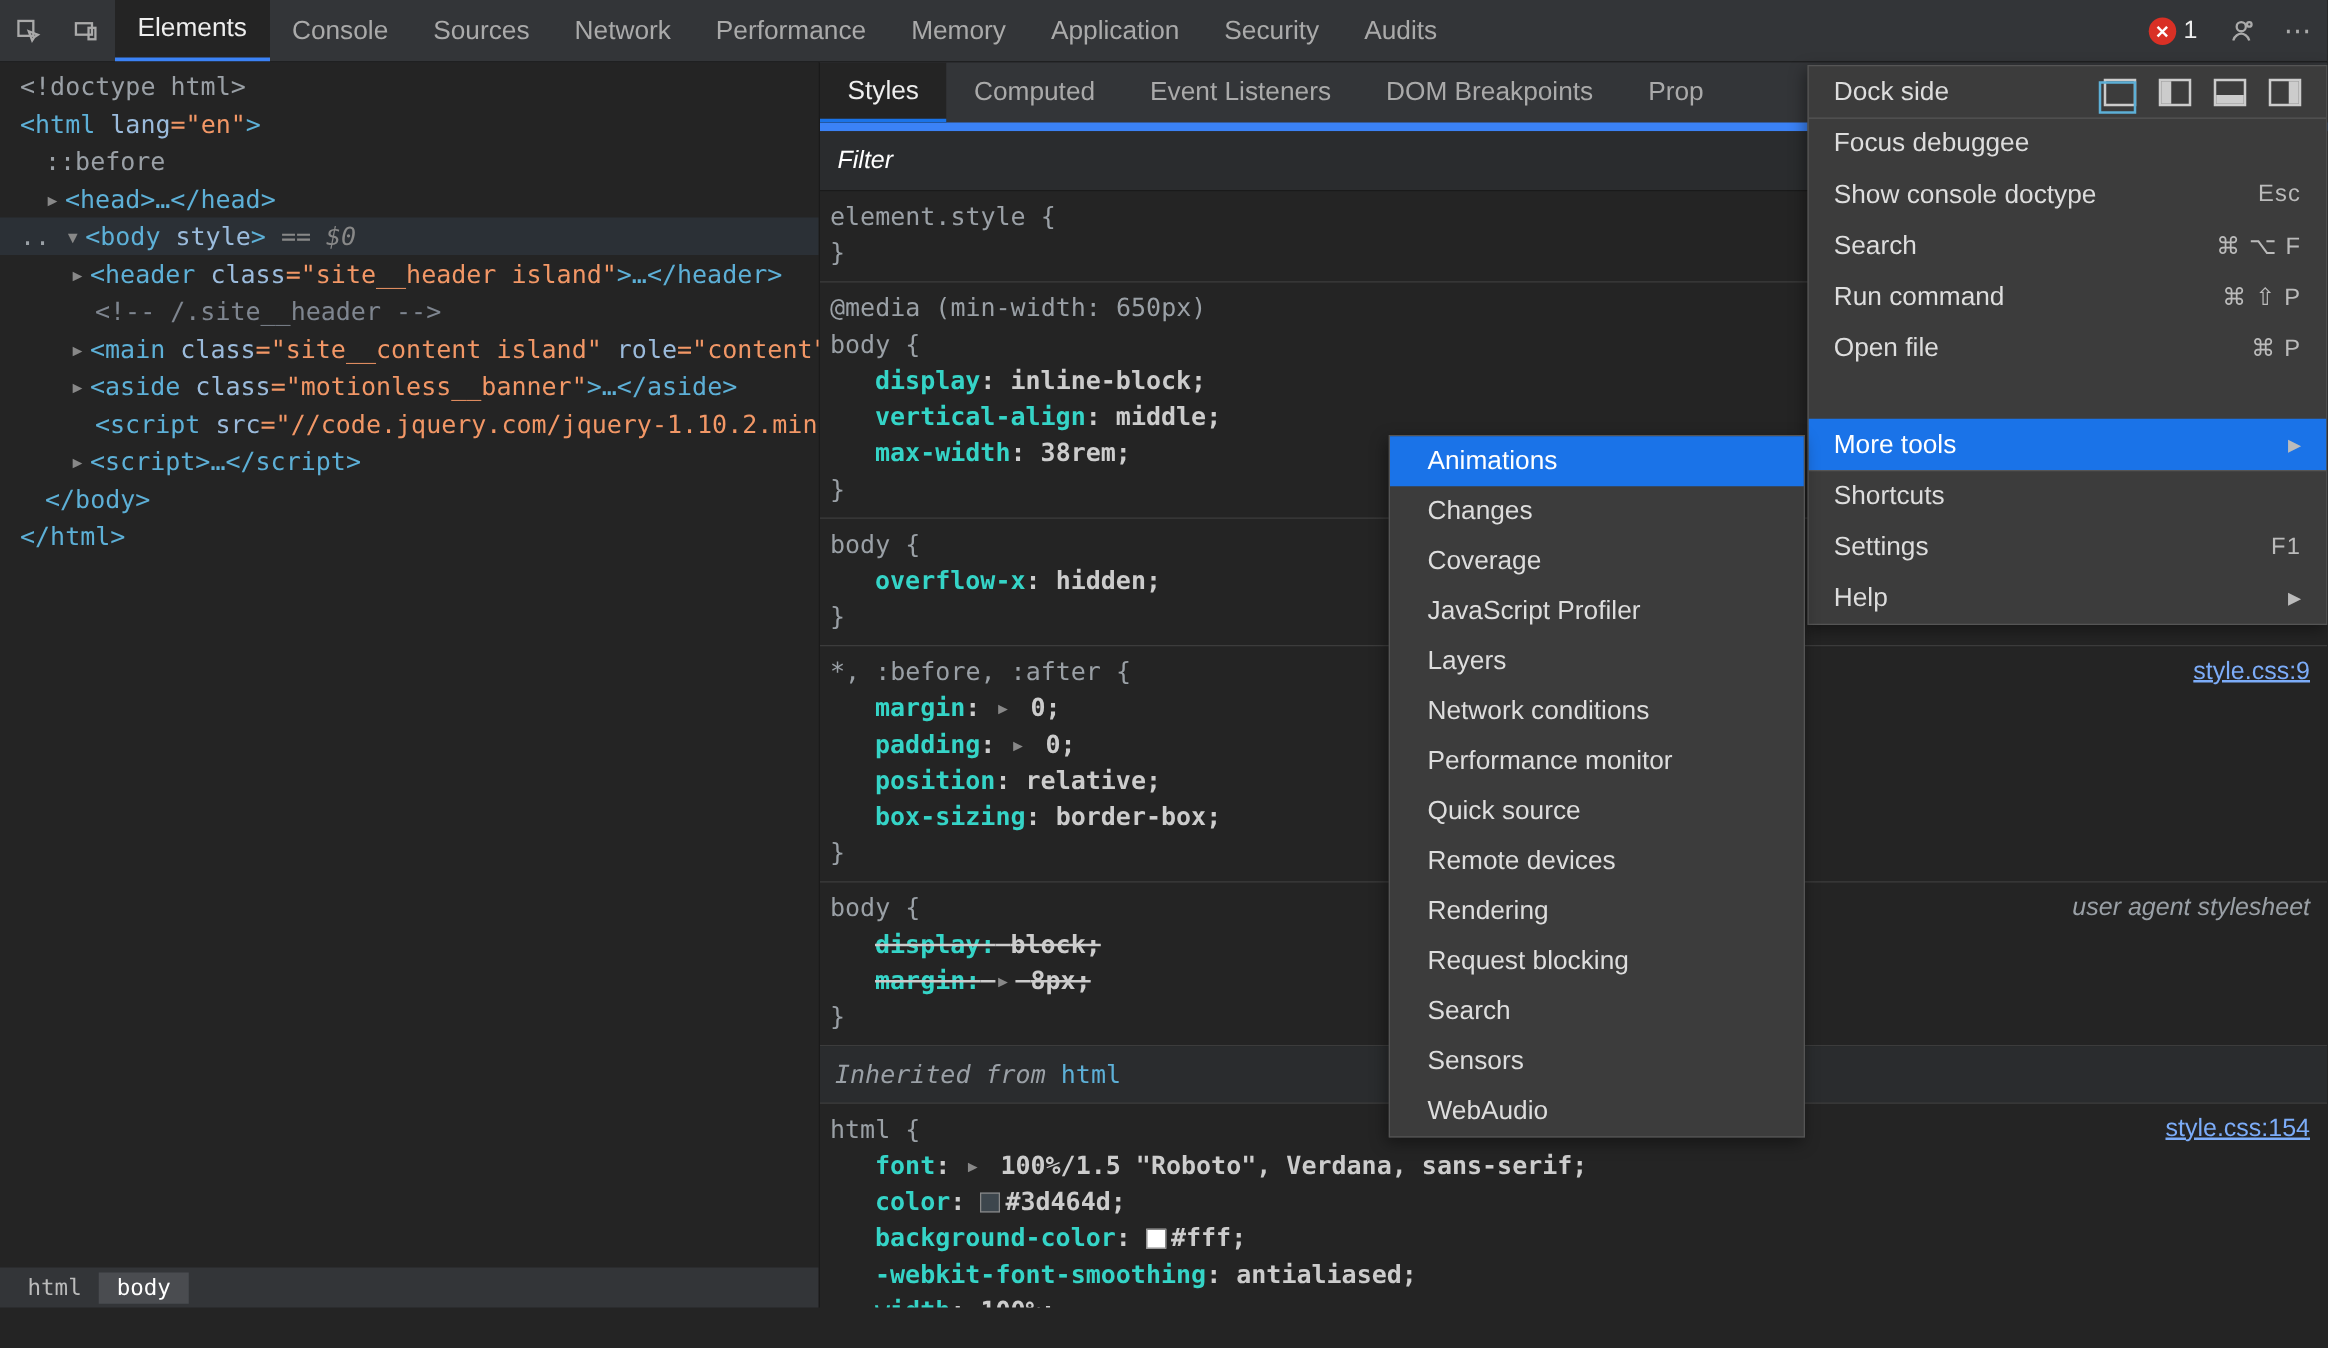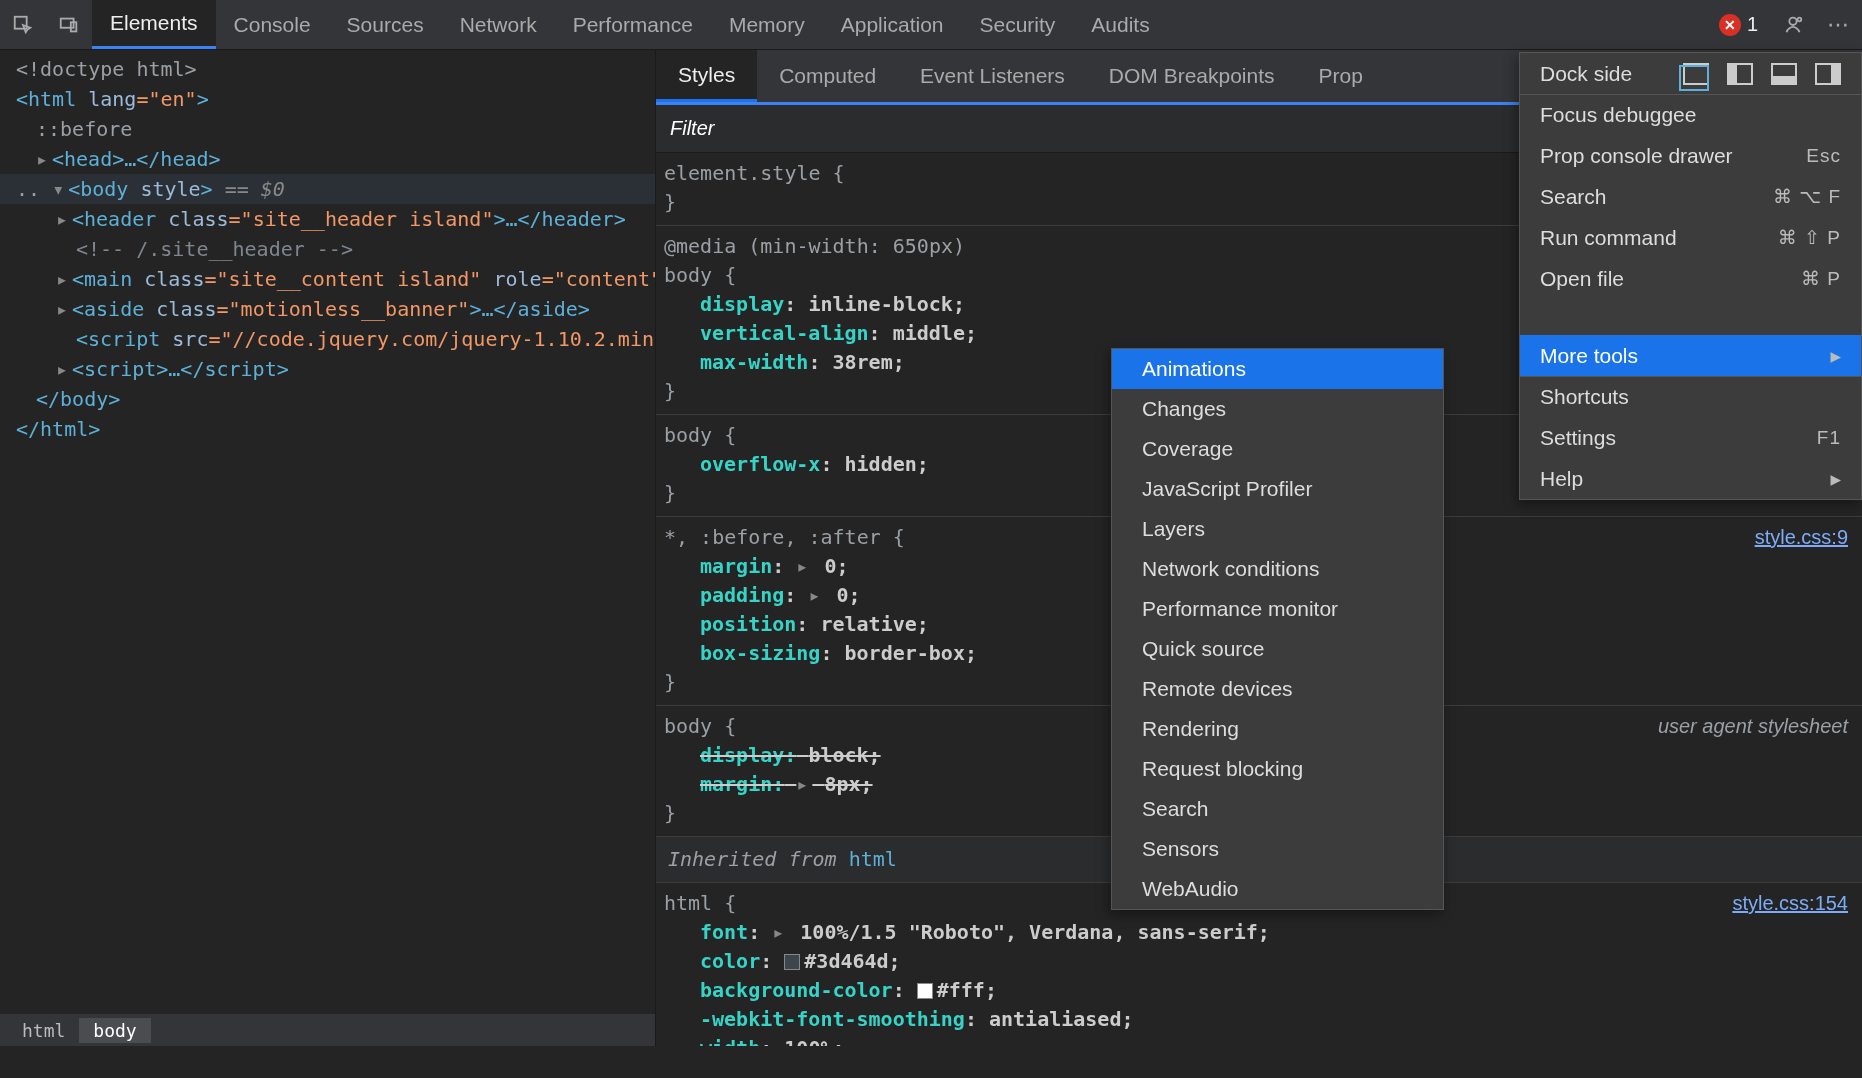--- a/index.html
+++ b/index.html
@@ -89,7 +89,7 @@
 .stylestabs {
   height: 55px; background: #333538;
   display: flex; font-size: 21px; color: #aaa;
-  border-bottom: 3px solid #3b82f6;
+  border-bottom: 7px solid #3b82f6;
 }
 .stylestabs .tab { padding: 0 22px; height: 100%; display: flex; align-items: center; }
 .stylestabs .tab.active { background: #242424; color: #eee; border-bottom: 3px solid #1a73e8; }

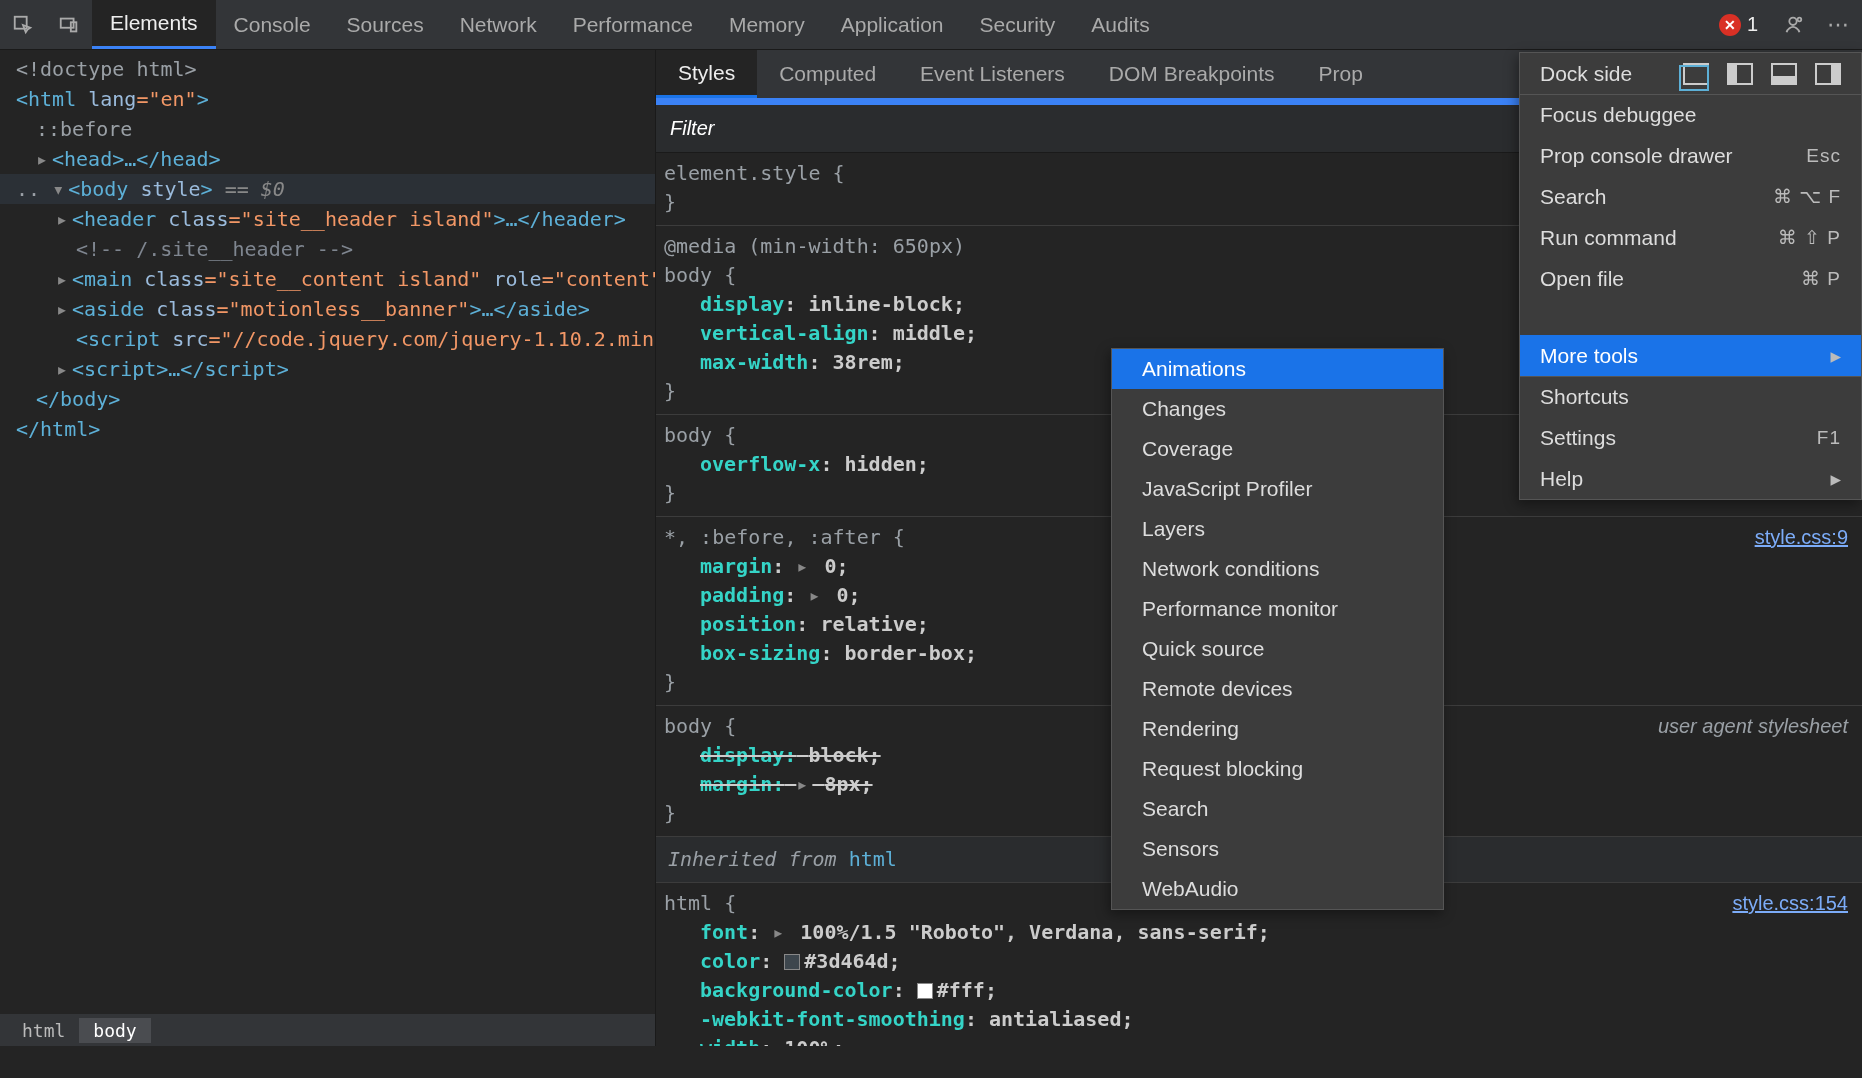--- a/index.html
+++ b/index.html
@@ -127,7 +127,7 @@
 
 .menu {
   position: absolute; top: 52px; right: 0px;
-  width: 343px; background: #3c3c3c;
+  width: 416px; background: #3c3c3c;
   border: 1px solid #555; font-size: 21px; color: #ddd;
   z-index: 20; box-shadow: -2px 4px 12px rgba(0,0,0,.4);
 }

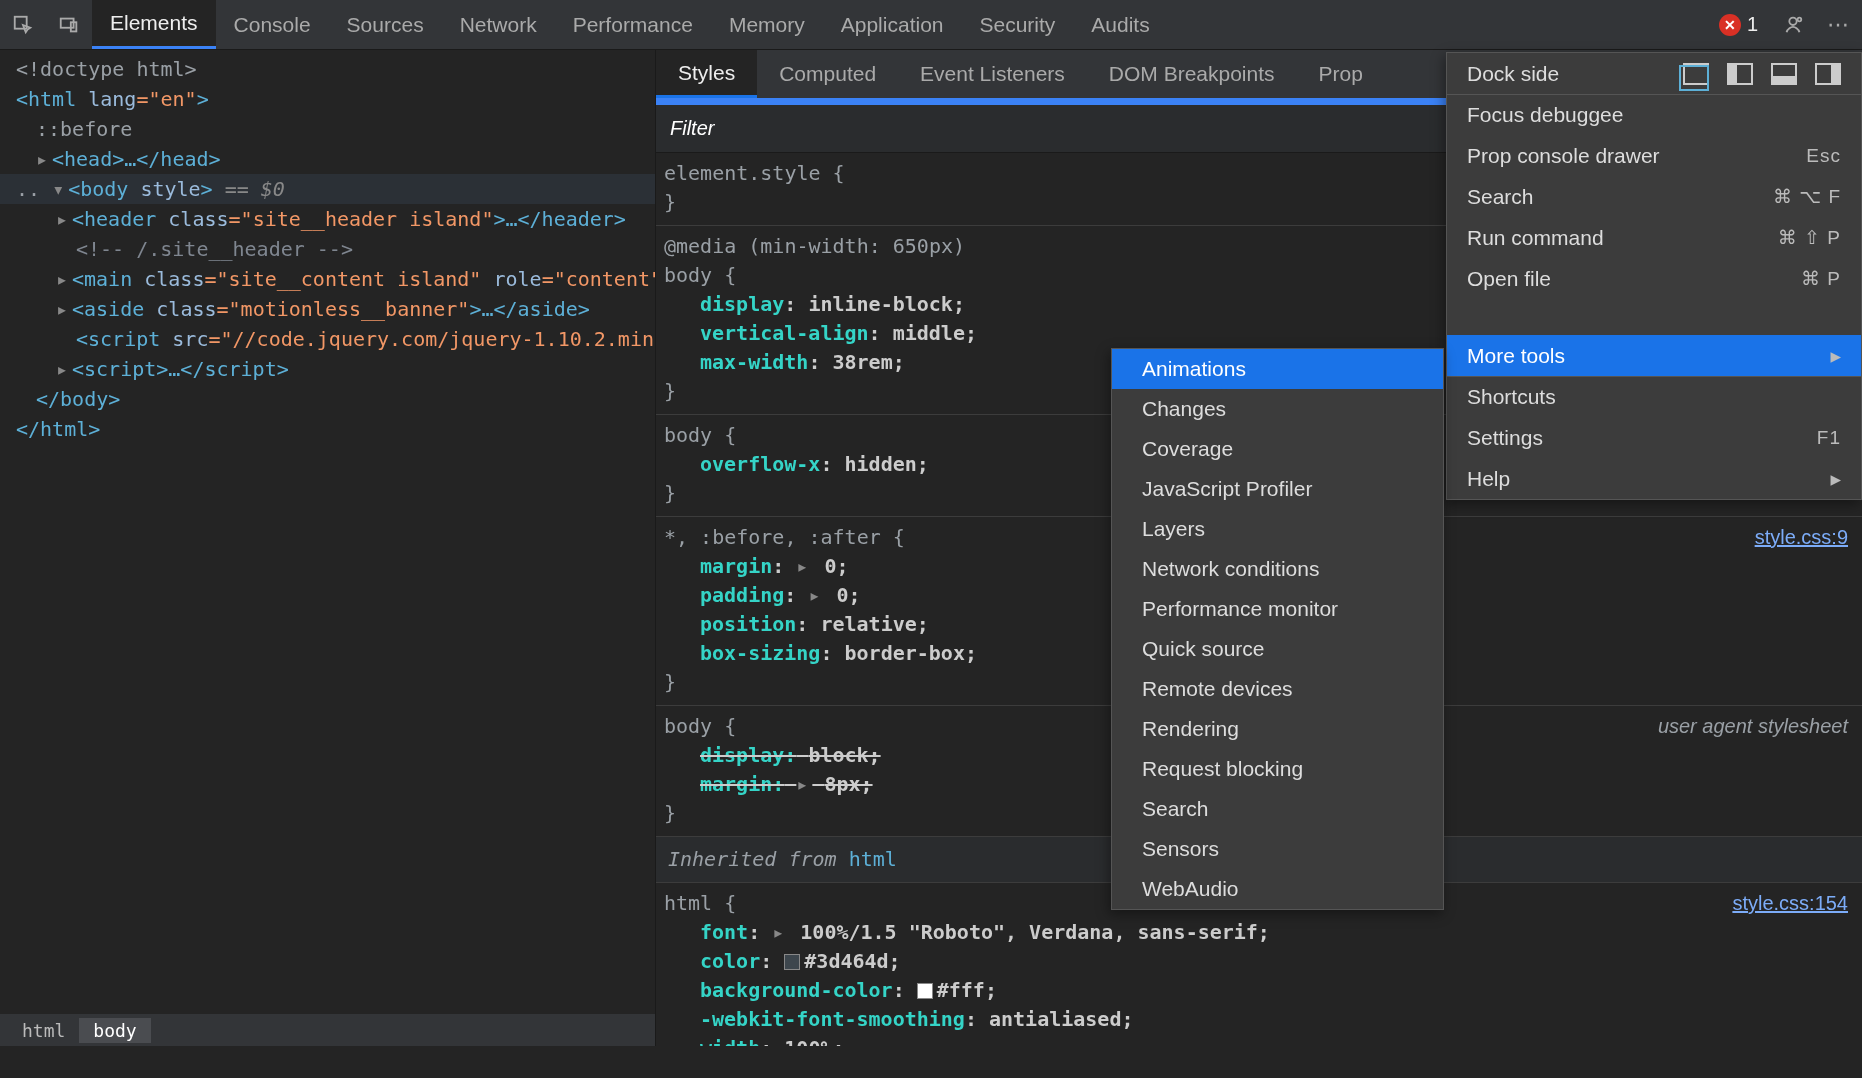--- a/index.html
+++ b/index.html
@@ -301,7 +301,7 @@
         <span>Focus debuggee</span>
       </div>
       <div class="row">
-        <span>Prop console drawer</span>
+        <span>Show console doctype</span>
         <span class="kbd">Esc</span>
       </div>
       <div class="row">

